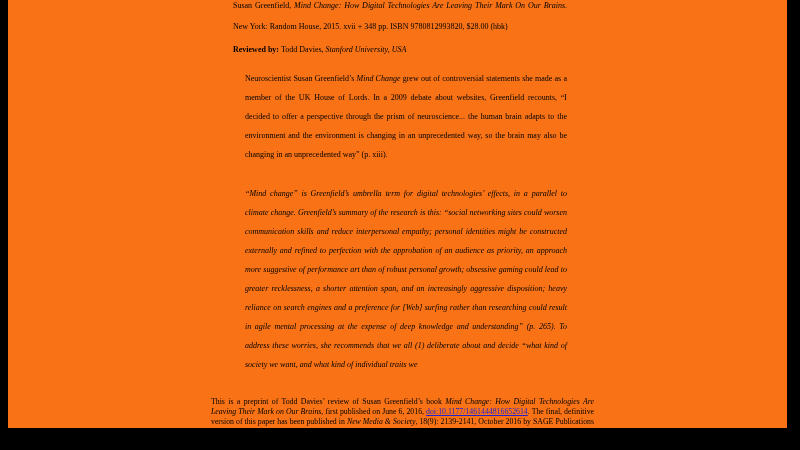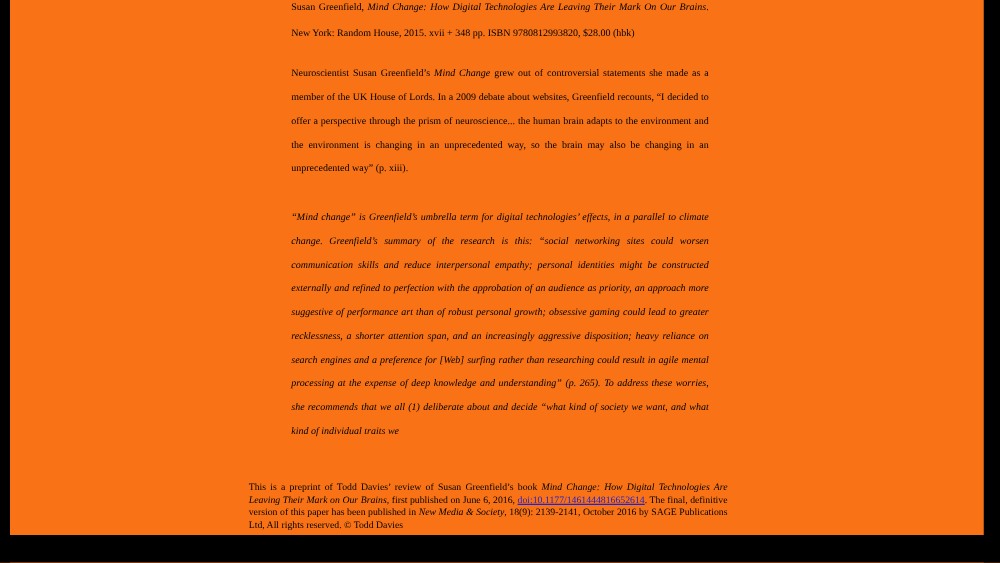--- a/index.html
+++ b/index.html
@@ -79,6 +79,7 @@
 <div class="page">
   <div class="main-col">
     <p class="citation"><span>Susan Greenfield, </span><span class="italic">Mind Change: How Digital Technologies Are Leaving Their Mark On Our Brains</span><span>. New York: Random House, 2015. xvii + 348 pp. ISBN 9780812993820, $28.00 (hbk)</span></p>
+    <p class="reviewed"><span class="bold">Reviewed by: </span><span>Todd Davies, </span><span class="italic">Stanford University, USA</span></p>
     <p class="body-para"><span>Neuroscientist Susan Greenfield’s </span><span class="italic">Mind Change</span><span> grew out of controversial statements she made as a member of the UK House of Lords. In a 2009 debate about websites, Greenfield recounts, “I decided to offer a perspective through the prism of neuroscience... the human brain adapts to the environment and the environment is changing in an unprecedented way, so the brain may also be changing in an unprecedented way” (p. xiii).</span></p>
     <p class="body-para"><span>“Mind change” is Greenfield’s umbrella term for digital technologies’ effects, in a parallel to climate change. Greenfield’s summary of the research is this: “social networking sites could worsen communication skills and reduce interpersonal empathy; personal identities might be constructed externally and refined to perfection with the approbation of an audience as priority, an approach more suggestive of performance art than of robust personal growth; obsessive gaming could lead to greater recklessness, a shorter attention span, and an increasingly aggressive disposition; heavy reliance on search engines and a preference for [Web] surfing rather than researching could result in agile mental processing at the expense of deep knowledge and understanding” (p. 265). To address these worries, she recommends that we all (1) deliberate about and decide “what kind of society we want, and what kind of individual traits we</span></p>
   </div>

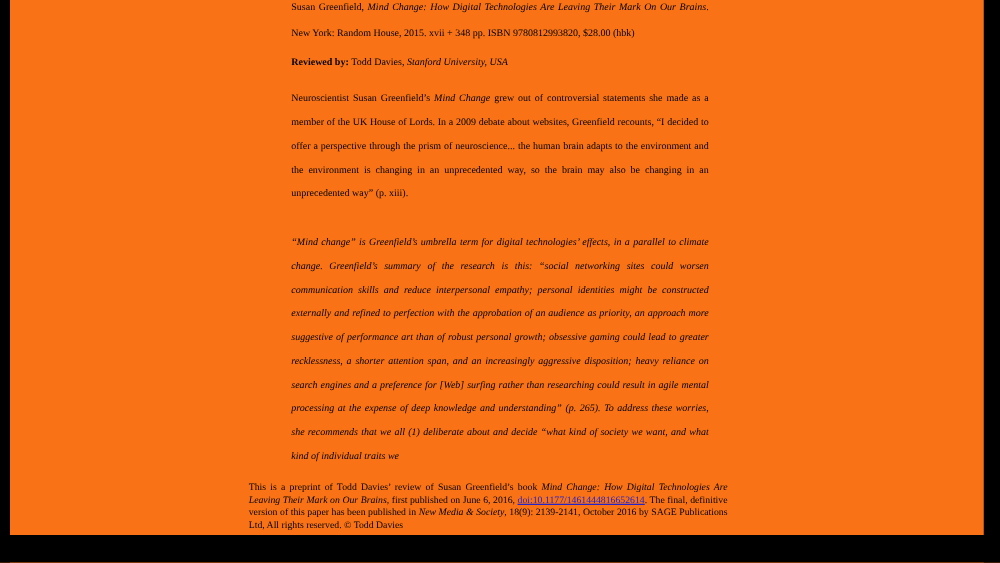--- a/index.html
+++ b/index.html
@@ -39,7 +39,7 @@
     line-height: 14px;
   }
   .body-para {
-    margin: 12px 0 0 0;
+    margin: 12px 0 0 12px;
     font-size: 8px;
     line-height: 19px;
     text-align: justify;

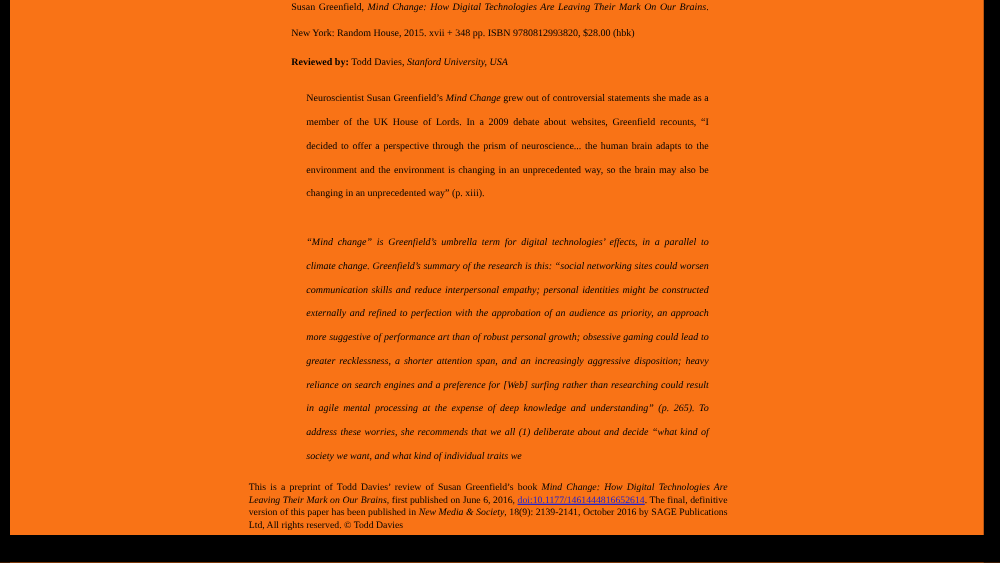--- a/index.html
+++ b/index.html
@@ -49,7 +49,7 @@
     position: absolute;
     left: 191px; top: 385px;
     width: 383px;
-    margin: 0;
+    margin: 12px;
     font-size: 7.8px;
     line-height: 10px;
     text-align: justify;

